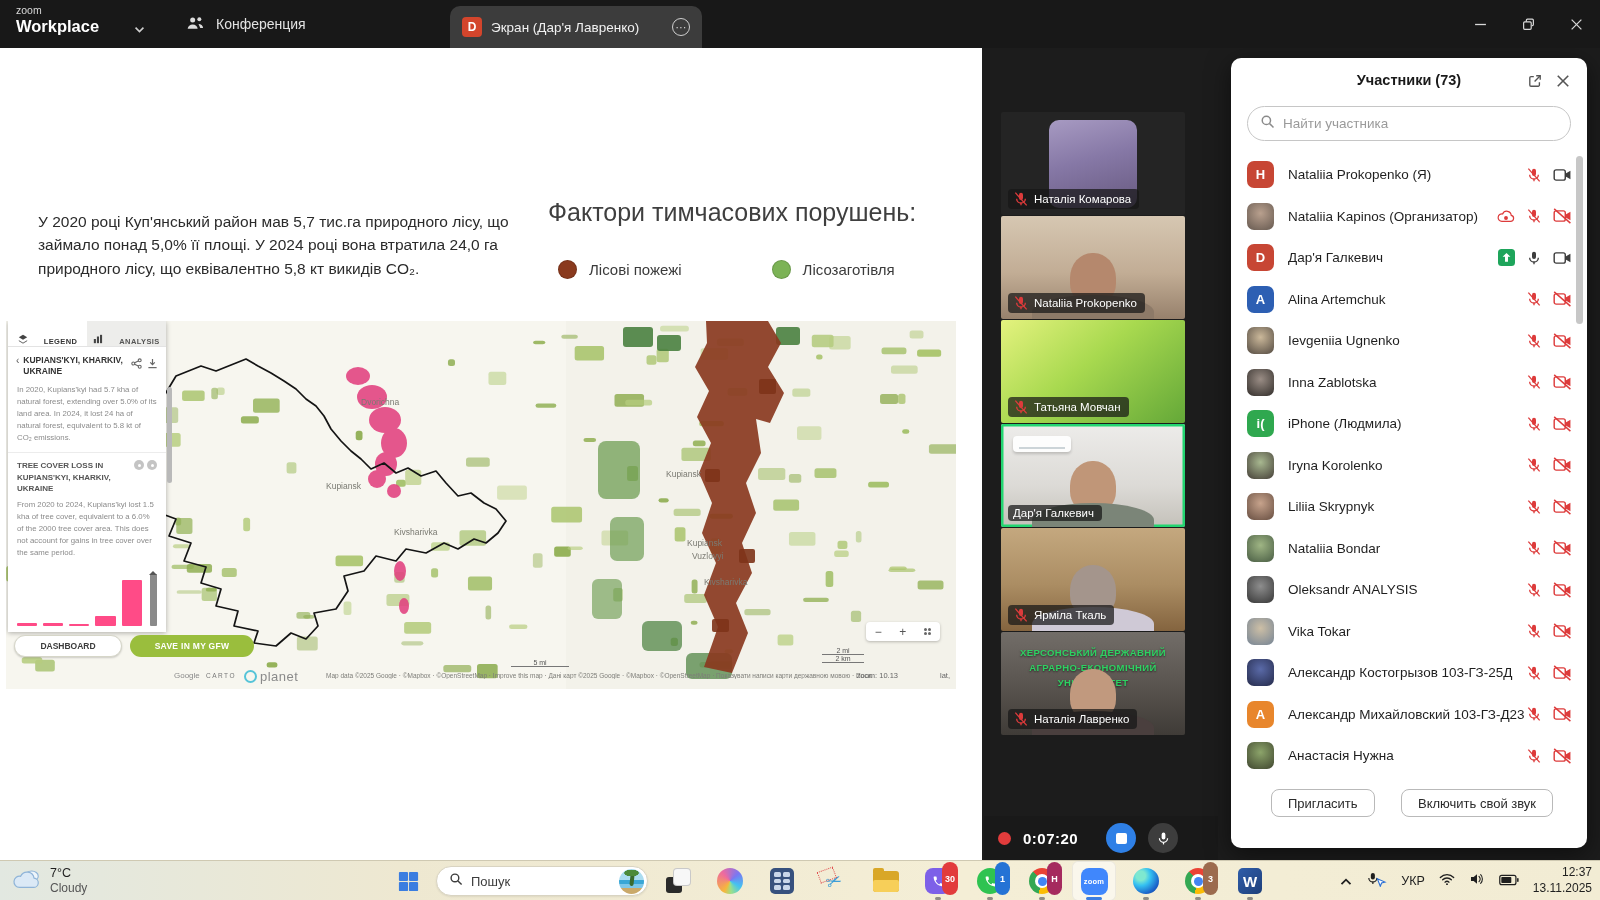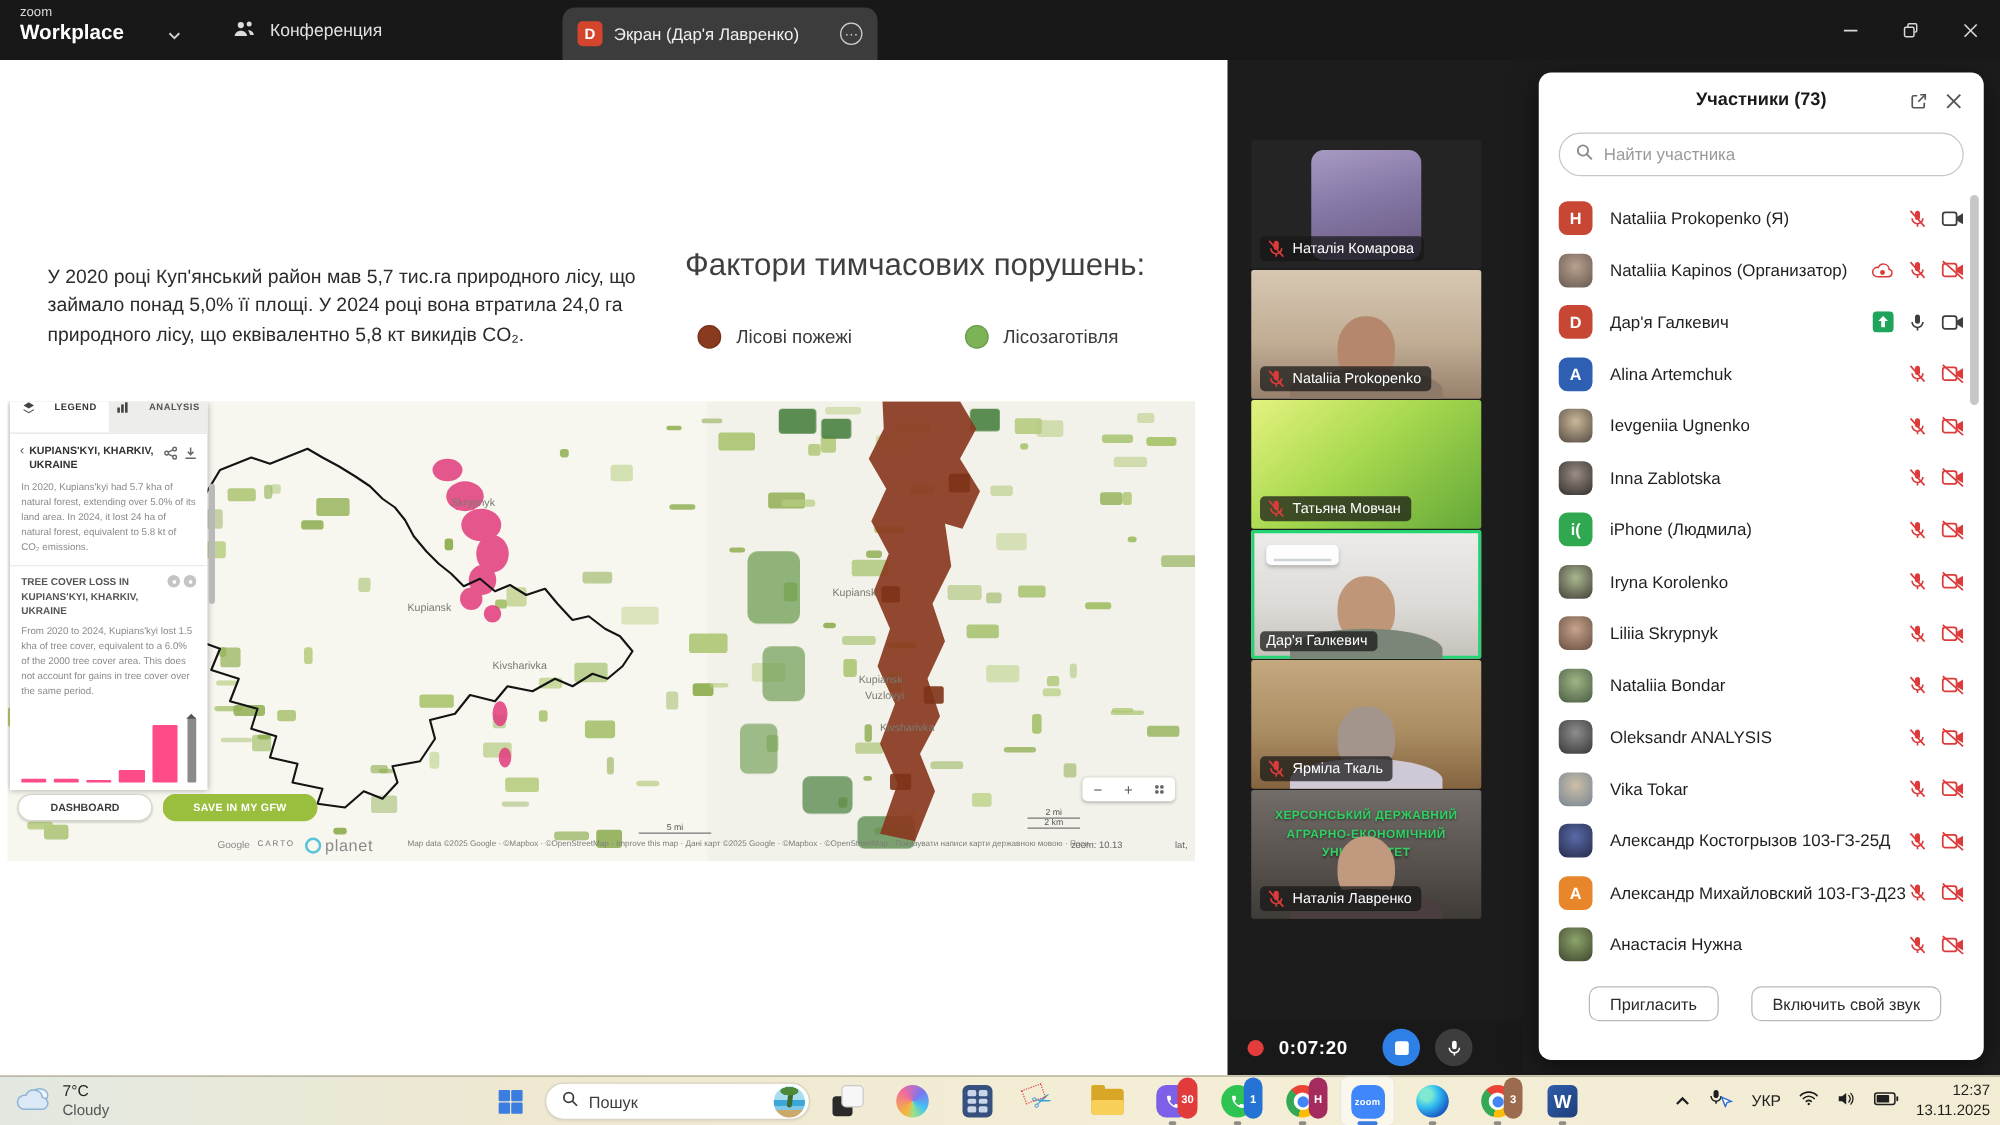--- a/index.html
+++ b/index.html
@@ -51,7 +51,7 @@
   
   .gfw{position:absolute;left:2px;top:0;width:158px;background:#fff;box-shadow:0 1px 5px rgba(0,0,0,.3);z-index:5}
   .gfw-tabs{display:flex;height:26px;border-bottom:1px solid #e3e3e3}
-  .gfw-tab{flex:1;display:flex;align-items:flex-start;justify-content:center;gap:16px;font-size:7.5px;font-weight:700;color:#333;letter-spacing:.4px}
+  .gfw-tab{flex:1;display:flex;align-items:flex-end;justify-content:center;gap:16px;font-size:7.5px;font-weight:700;color:#333;letter-spacing:.4px}
   .gfw-tab.inactive{background:#ededeb;color:#555}
   .gfw-loc{display:flex;padding:8px 8px 3px 8px;gap:4px;align-items:flex-start}
   .gfw-back{font-size:10px;color:#555;line-height:1.1}

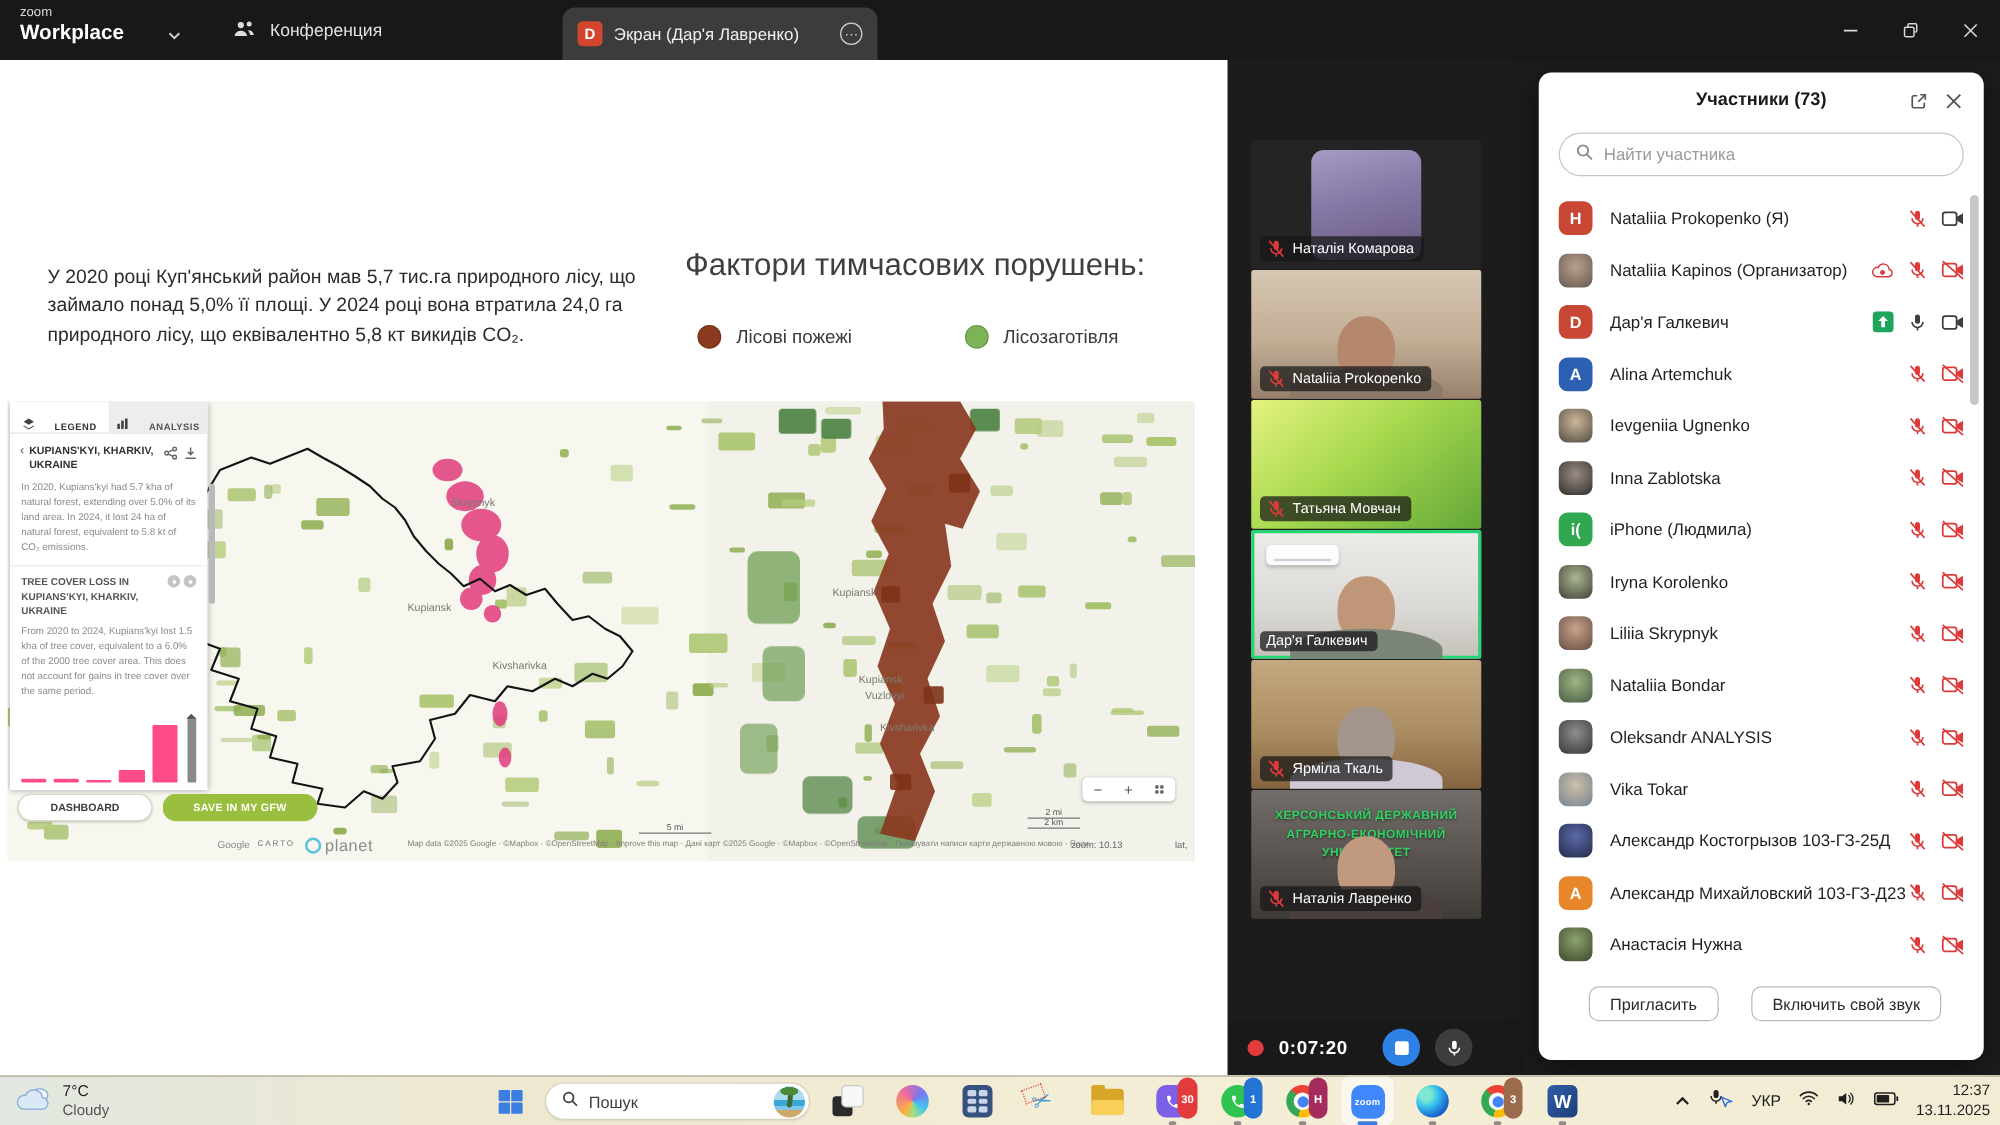--- a/index.html
+++ b/index.html
@@ -391,7 +391,7 @@
     </svg>
 
     <div id="map-labels">
-        <div class="map-label" style="left:355px;top:76px">Skrypnyk</div>
+        <div class="map-label" style="left:355px;top:76px">Dvorichna</div>
         <div class="map-label" style="left:320px;top:160px">Kupiansk</div>
         <div class="map-label" style="left:388px;top:206px">Kivsharivka</div>
         <div class="map-label" style="left:2px;top:170px">kove</div>

